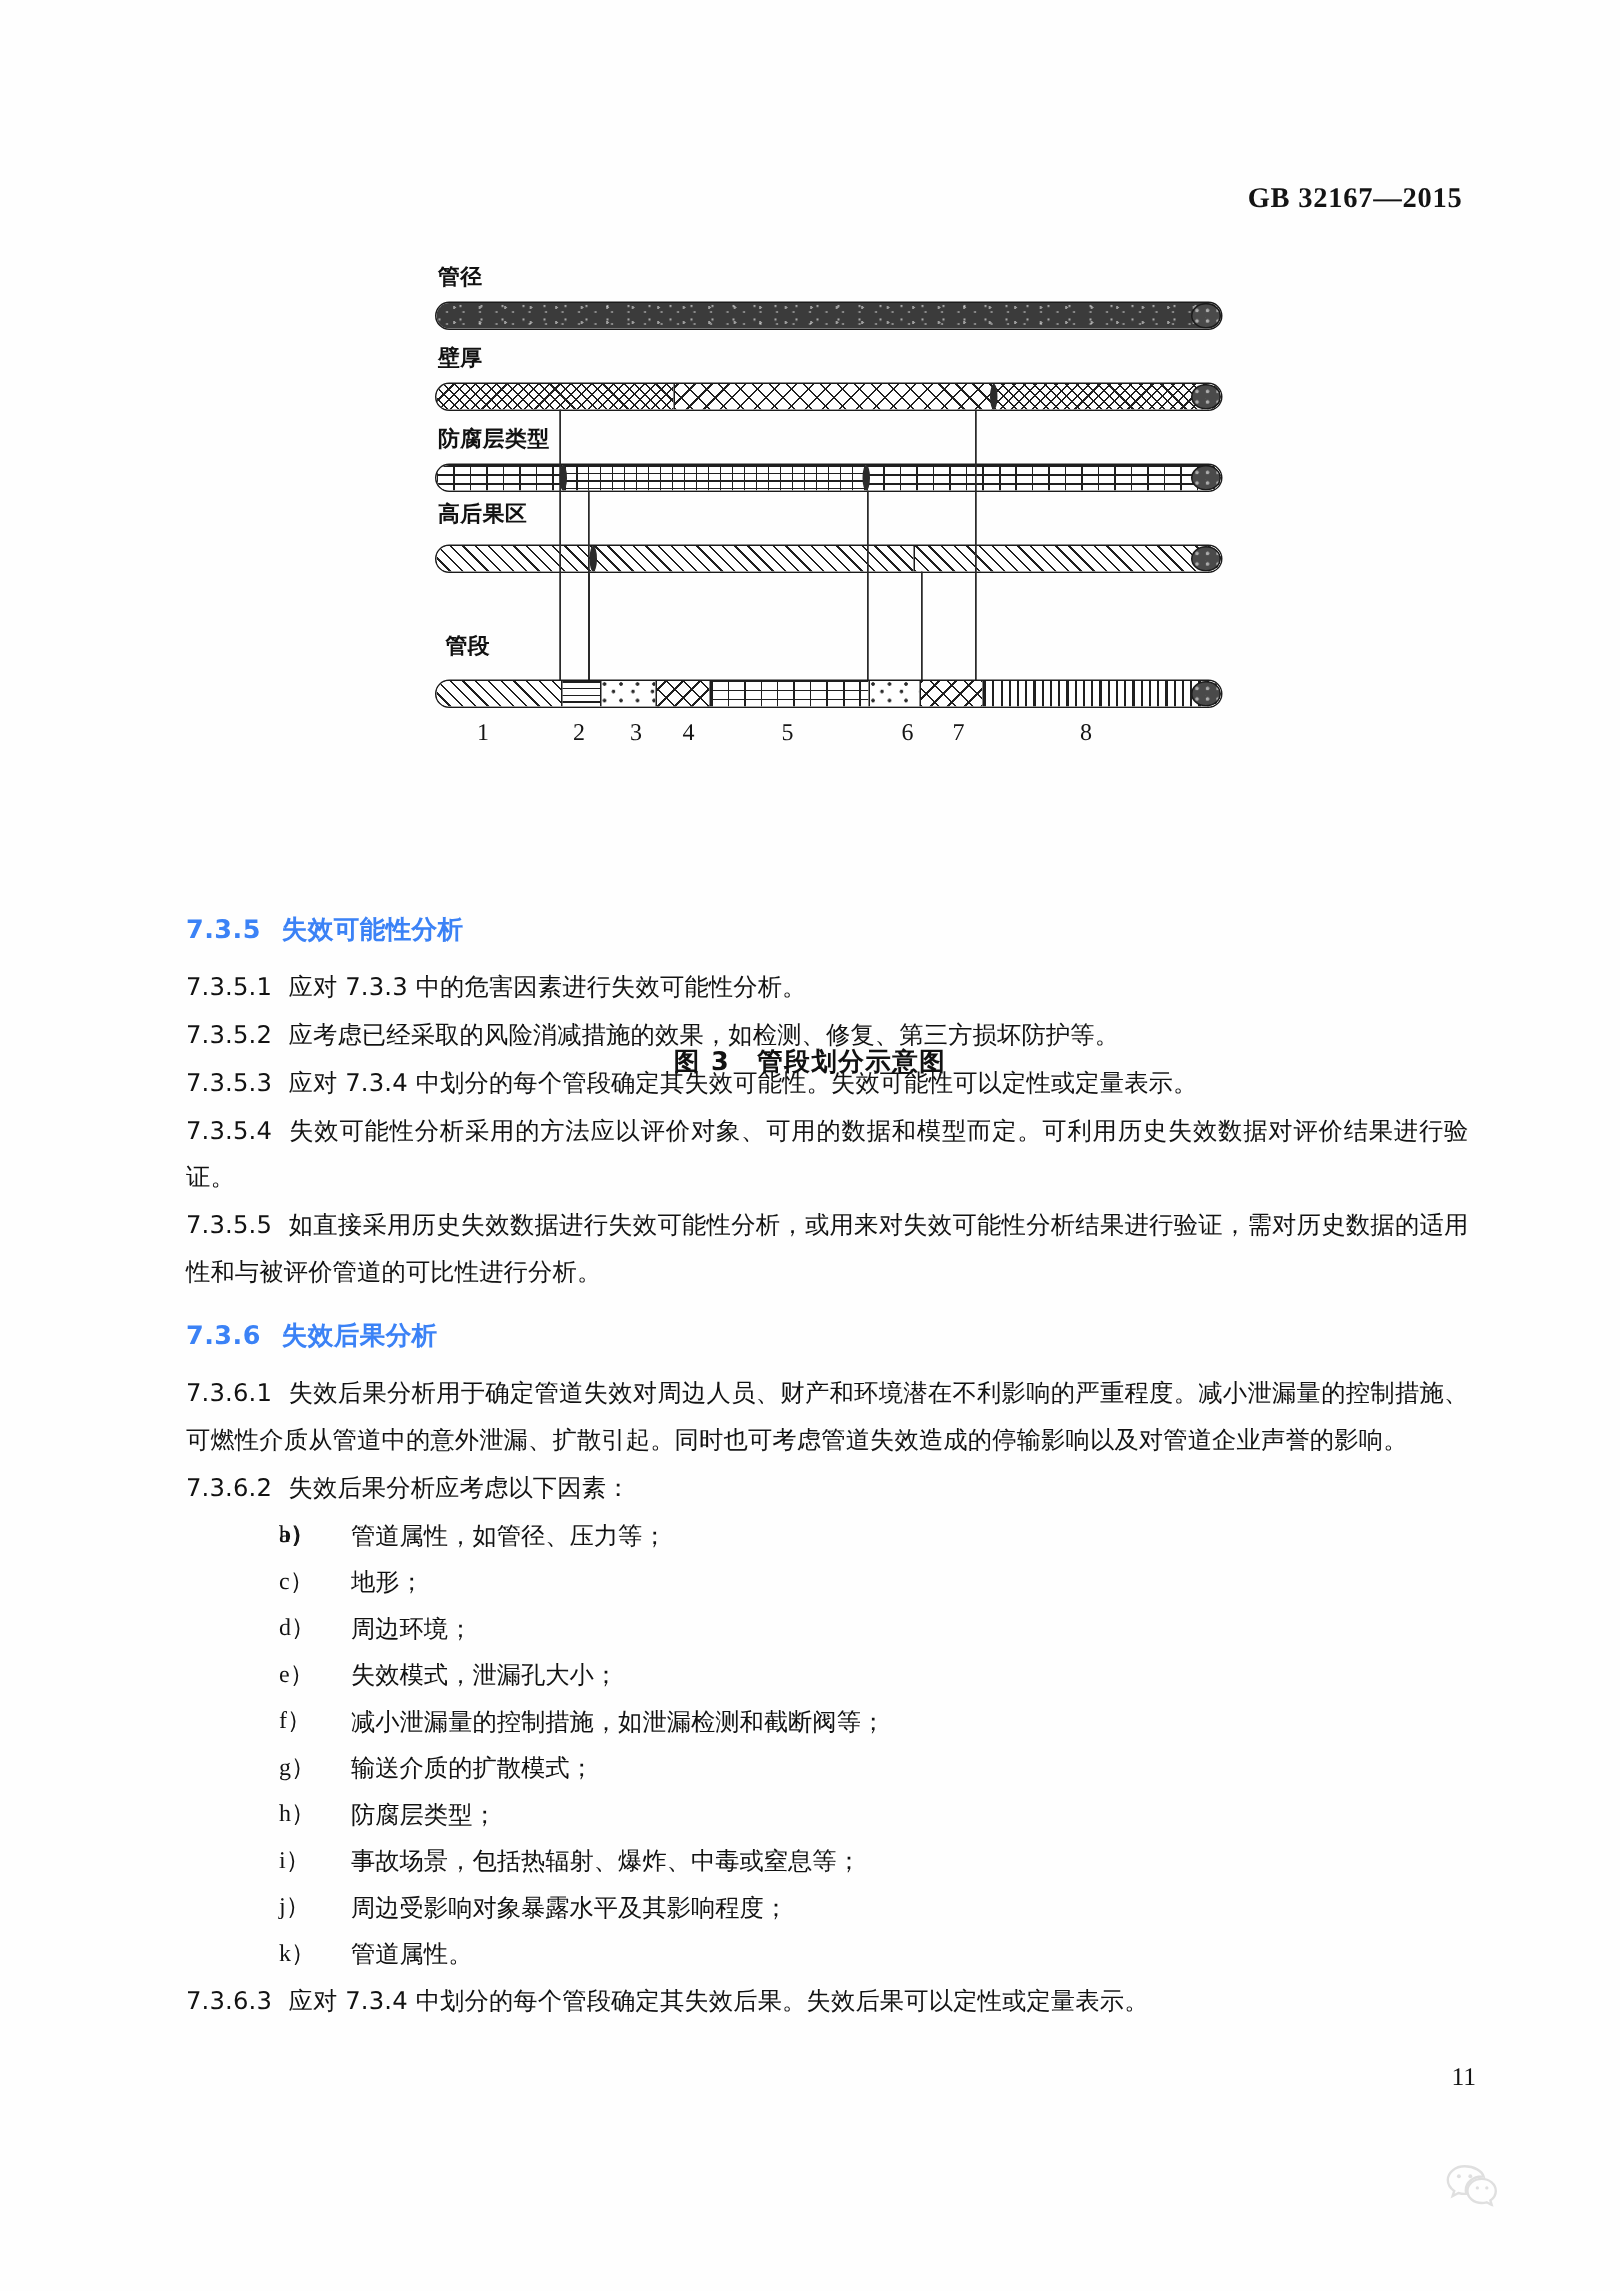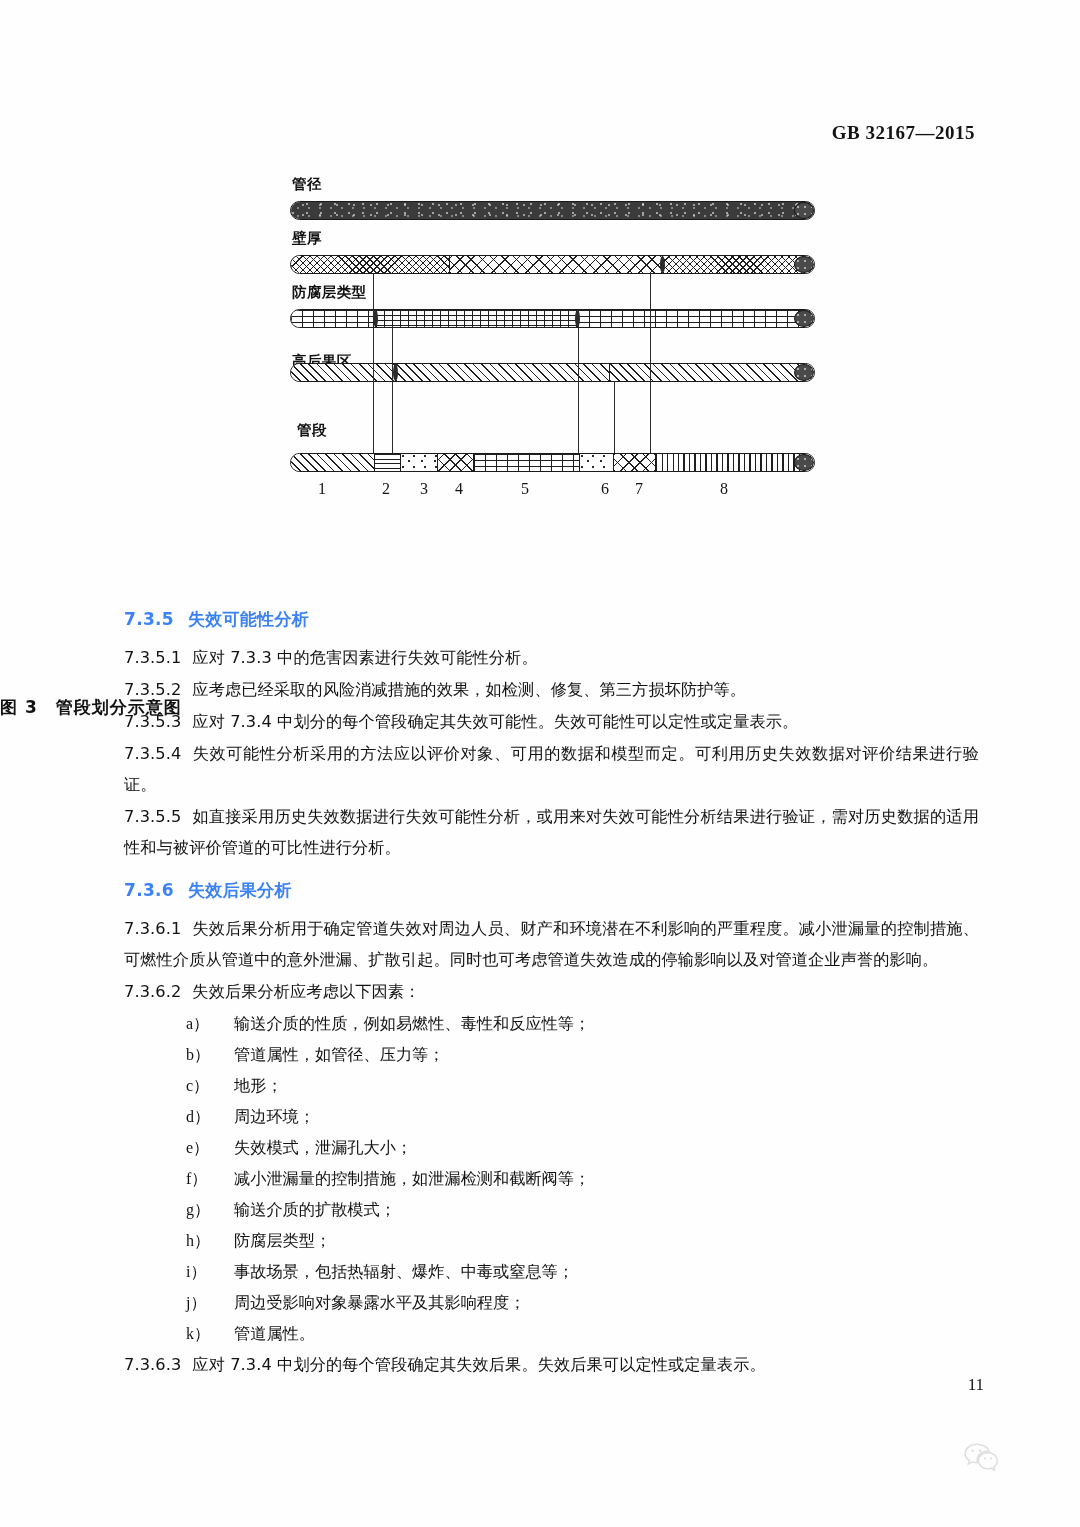--- a/index.html
+++ b/index.html
@@ -274,7 +274,7 @@
         <div class="bar-cap"></div>
       </div>
 
-      <div class="fig-label" style="left:292px; top:187px;">高后果区</div>
+      <div class="fig-label" style="left:292px; top:168px;">高后果区</div>
       <div class="bar" style="left:290px; top:198px; width:525px;">
         <div class="seg fill-hatch" style="left:0; width:104px;"></div>
         <div class="seg fill-hatch" style="left:104px; width:214px;"></div>

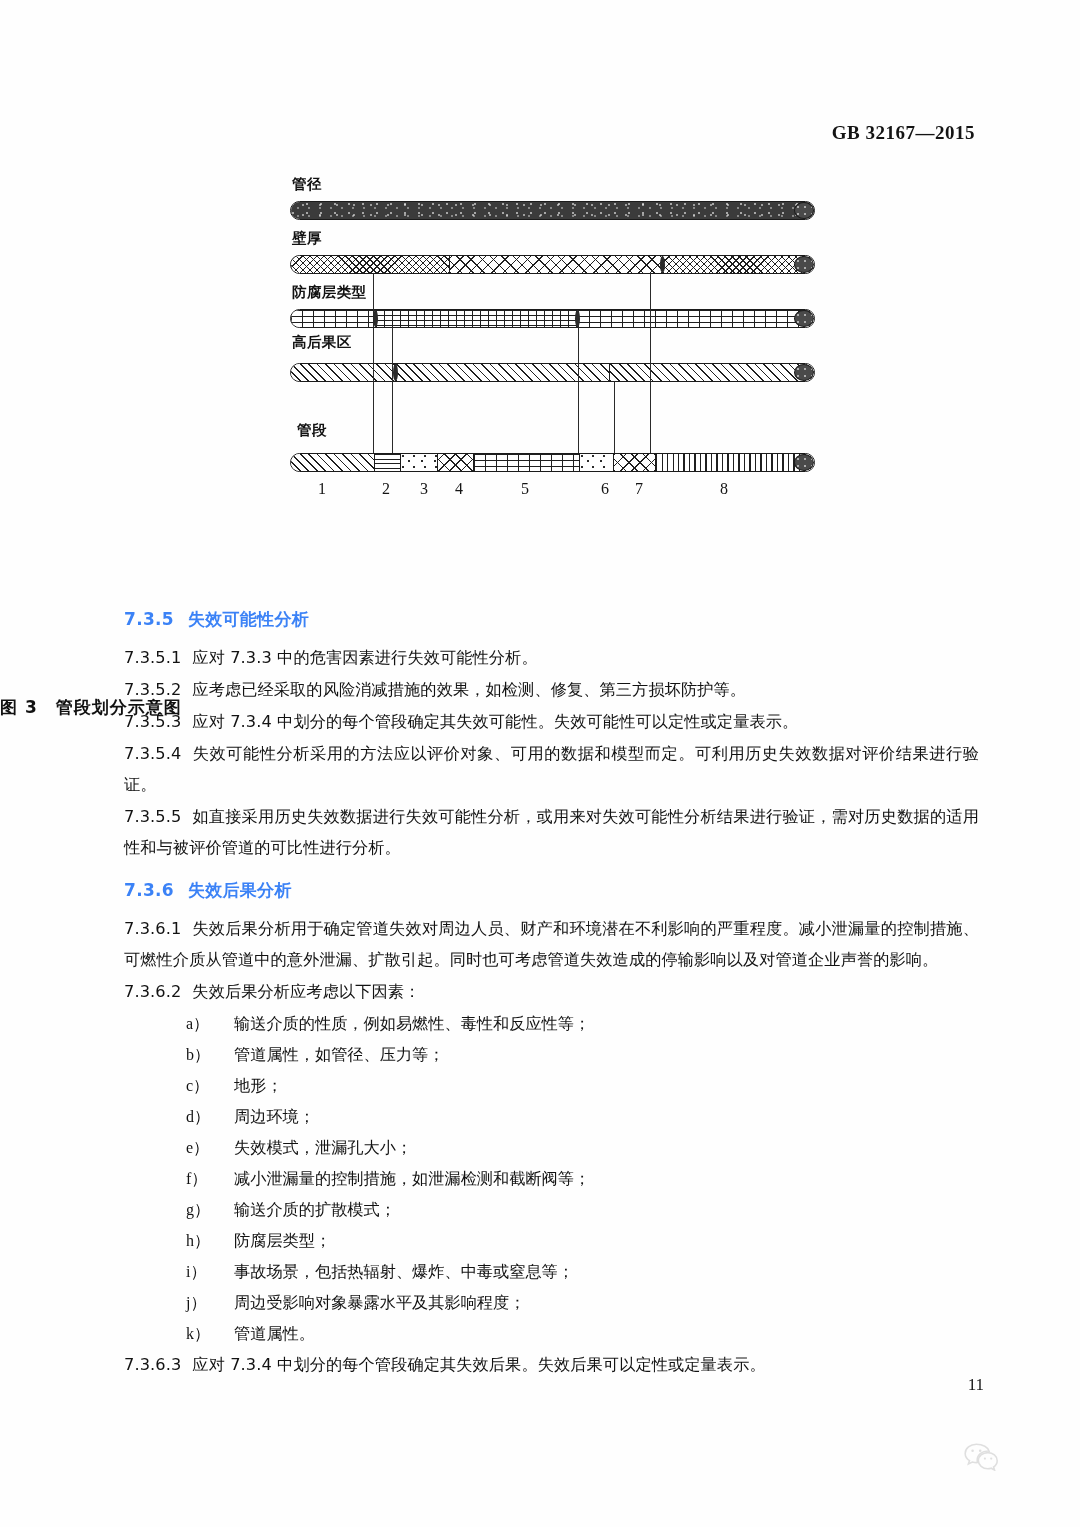--- a/index.html
+++ b/index.html
@@ -162,6 +162,7 @@
     top: 531px;
     left: 0;
     width: 1080px;
+    text-align: center;
     font-family: "DejaVu Sans", "Liberation Sans", sans-serif;
     font-size: 17px;
     font-weight: bold;

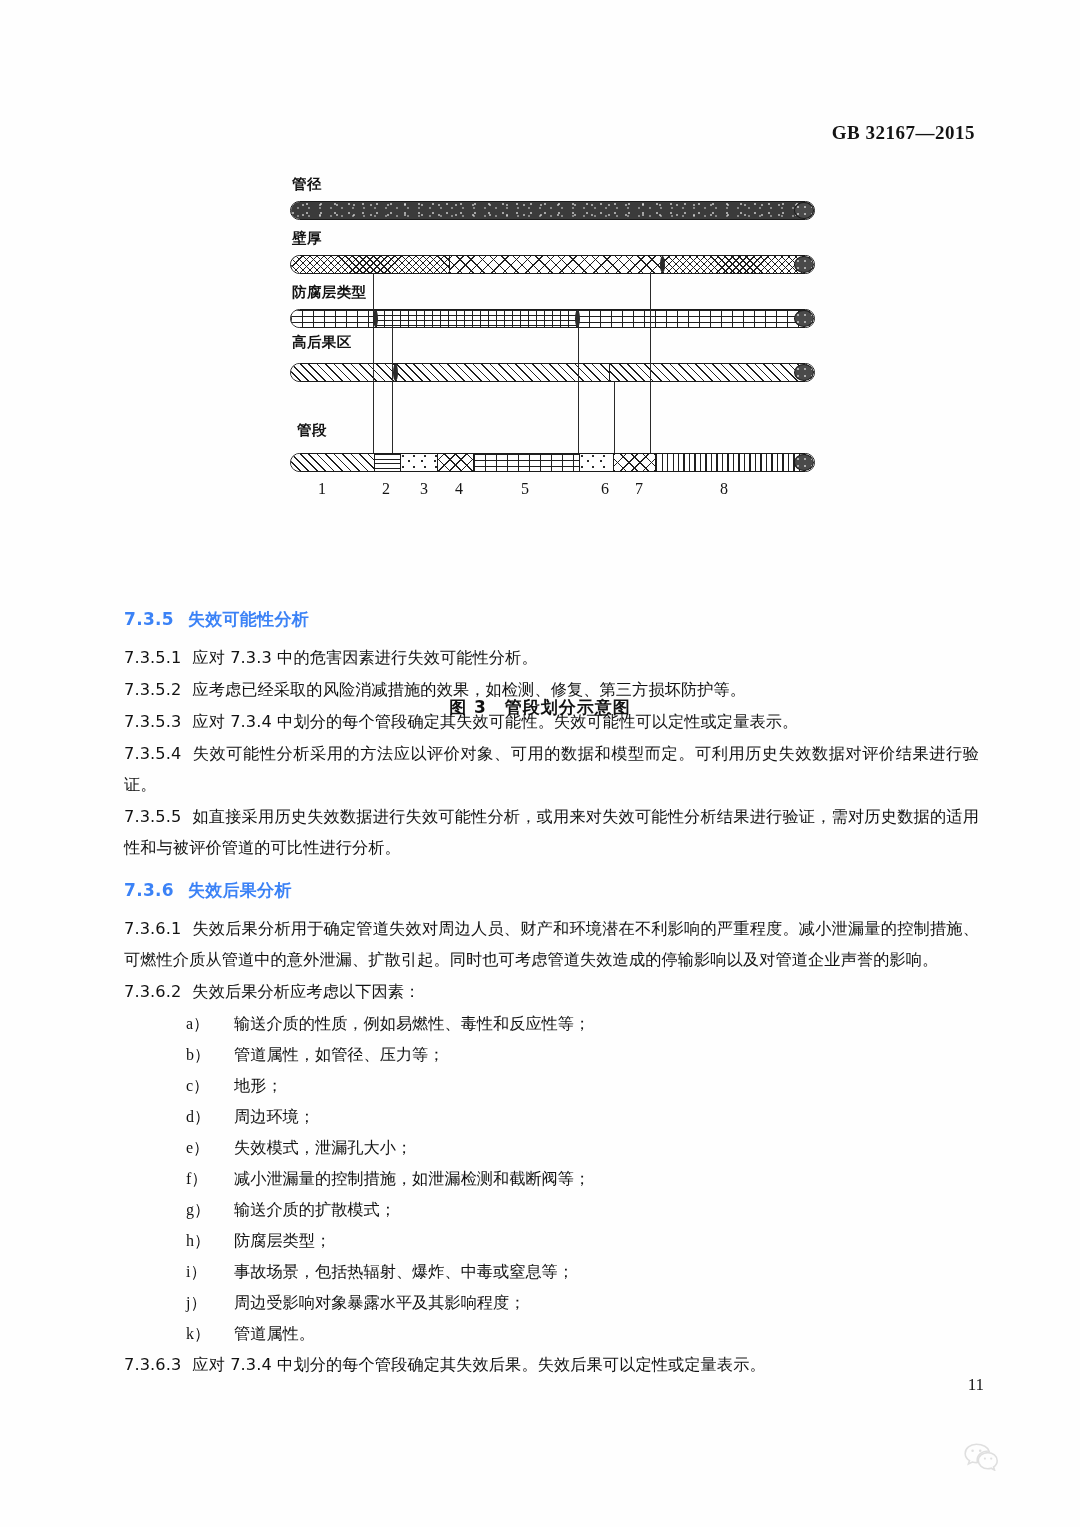--- a/index.html
+++ b/index.html
@@ -374,7 +374,7 @@
 
     <ul class="items">
       <li class="item">
-        <span class="marker">a）</span><span class="itext">输送介质的性质，例如易燃性、毒性和反应性等；</span>
+        <span class="marker">a）</span>
       </li>
       <li class="item">
         <span class="marker">b）</span><span class="itext">管道属性，如管径、压力等；</span>

